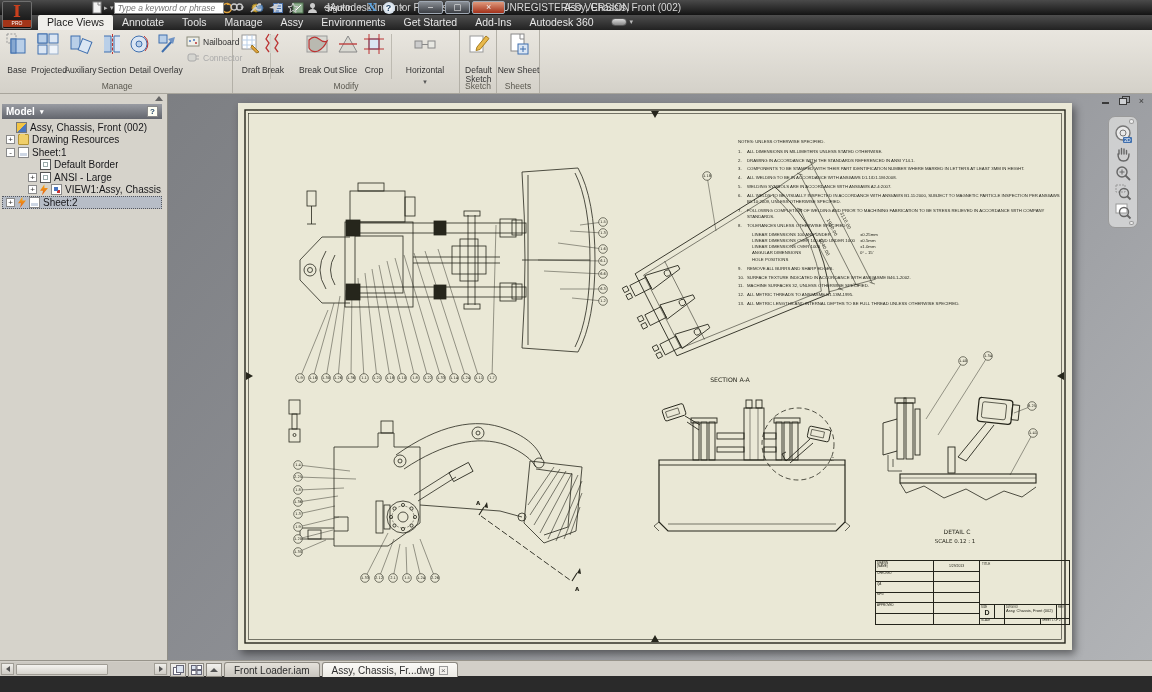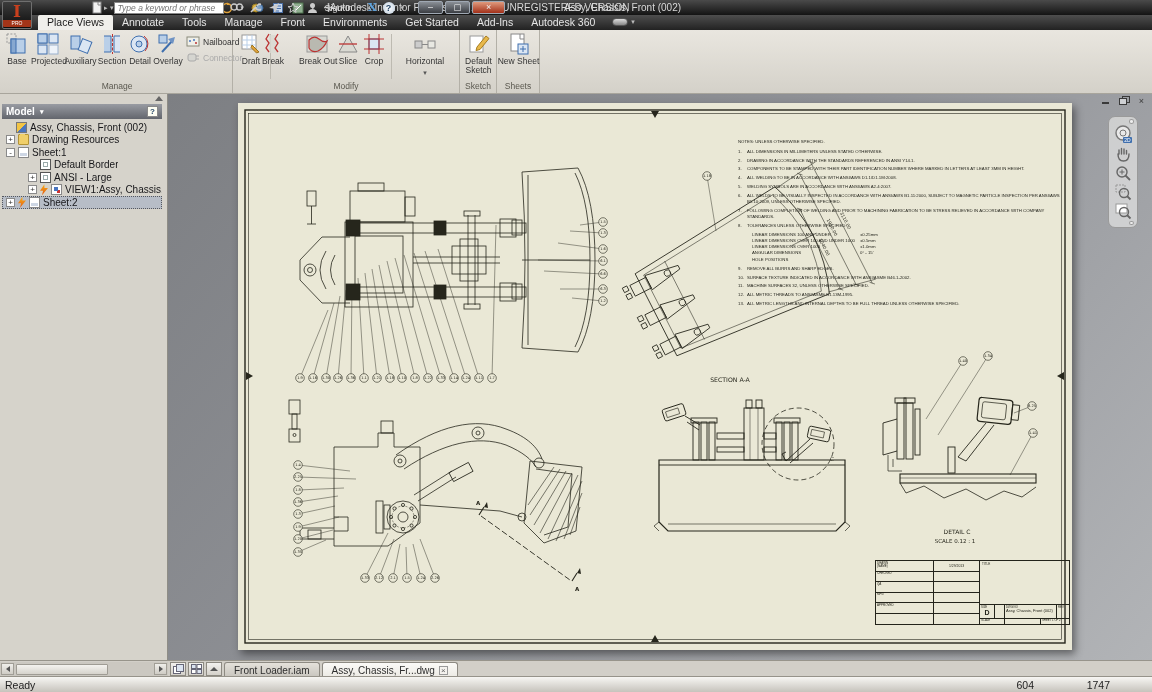--- a/index.html
+++ b/index.html
@@ -264,7 +264,7 @@
     <span class="rtab">Annotate</span>
     <span class="rtab">Tools</span>
     <span class="rtab">Manage</span>
-    <span class="rtab">Front</span>
+    <span class="rtab">Assy</span>
     <span class="rtab">Environments</span>
     <span class="rtab">Get Started</span>
     <span class="rtab">Add-Ins</span>

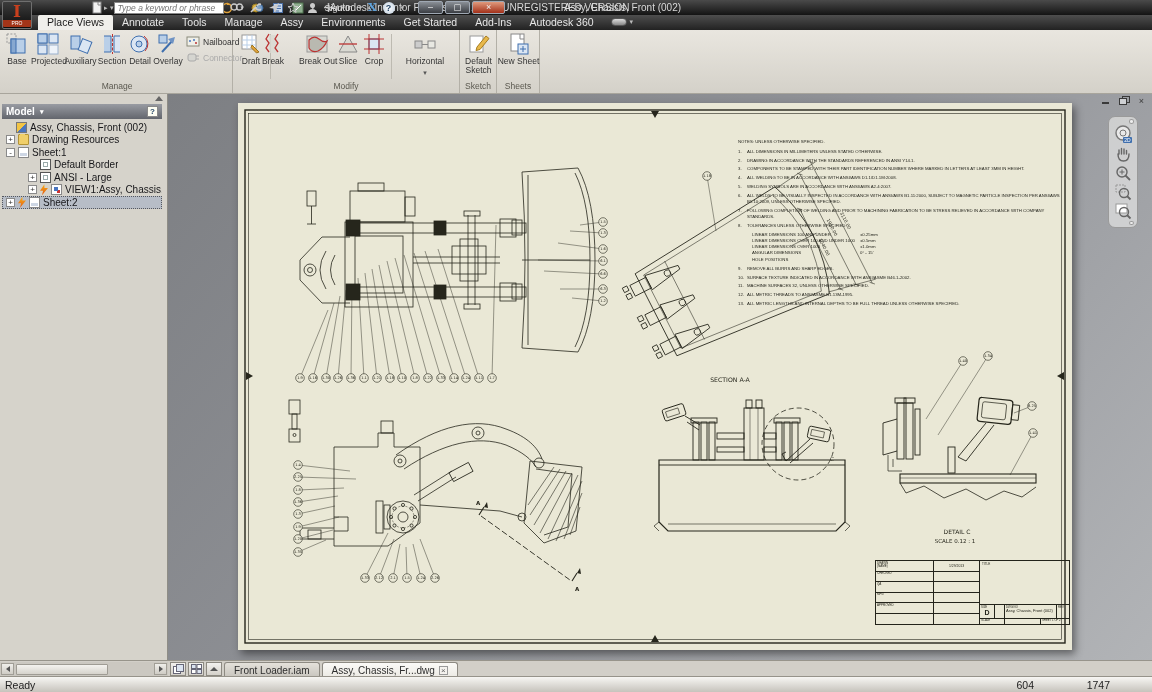--- a/index.html
+++ b/index.html
@@ -39,7 +39,7 @@
   .glabel{position:absolute;bottom:0;left:0;width:100%;text-align:center;font-size:8.5px;color:#5a584f;height:12px}
   .rbtn{position:absolute;top:2px;height:48px;text-align:center;font-size:8.5px;color:#333;white-space:nowrap}
   .rbtn .ricon{margin:0 auto;width:24px;height:24px}
-  .rbtn .rlabel{margin-top:1px;line-height:9px}
+  .rbtn .rlabel{margin-top:10px;line-height:9px}
   .smallcol{position:absolute;top:4px;text-align:left;font-size:8.5px;color:#333}
   .smallrow{display:flex;align-items:center;gap:3px;height:16px}
   .smallrow.disabled{color:#aaa}

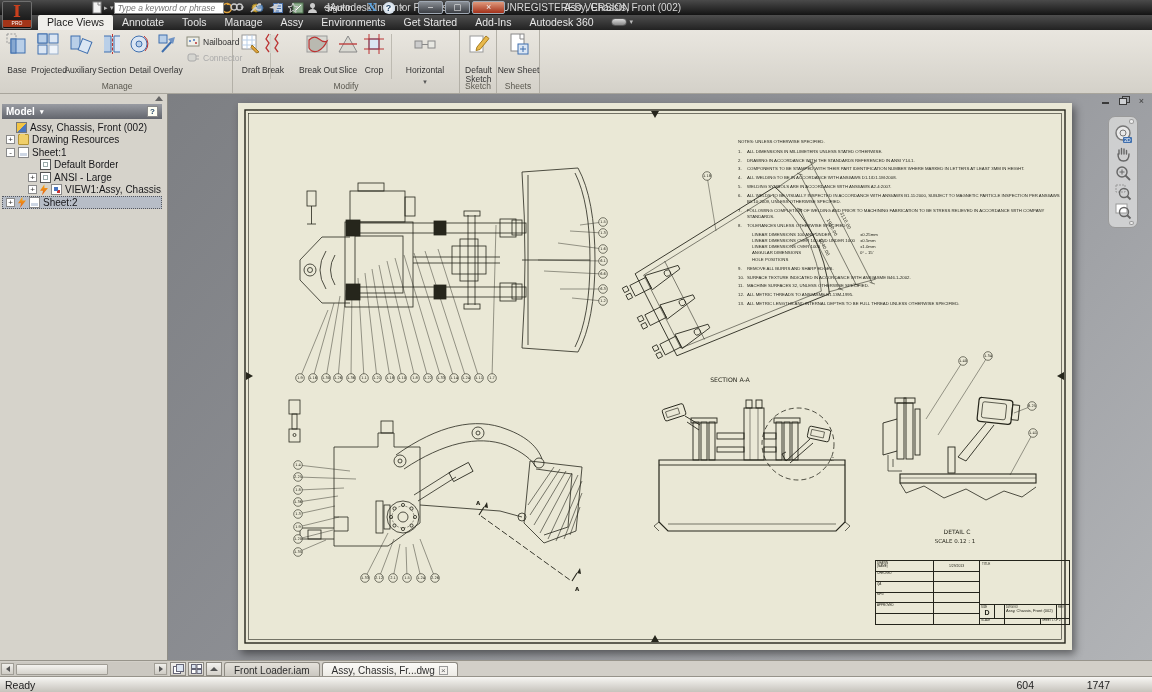--- a/index.html
+++ b/index.html
@@ -120,7 +120,7 @@
   .tri-u{width:0;height:0;border-left:4px solid transparent;border-right:4px solid transparent;border-bottom:4px solid #555}
   .hthumb{width:92px;height:11px;margin-left:2px;background:linear-gradient(#f4f3ef,#d6d3cc);border:1px solid #9f9c94;border-radius:1px}
   .hspacer{flex:1}
-  .tabstrip{position:absolute;left:170px;top:1px;height:15px;display:flex;gap:2px}
+  .tabstrip{position:absolute;left:170px;top:1px;height:15px;display:flex;align-items:flex-end;gap:2px}
   .tbtn{width:16px;height:14px;border:1px solid #8d8a82;background:linear-gradient(#f2f1ee,#d4d1ca);display:flex;align-items:center;justify-content:center;margin-bottom:0}
   .doctab{height:15px;border:1px solid #8d8a82;border-bottom:none;border-radius:3px 3px 0 0;padding:1px 9px 0;font-size:10px;color:#2e2e2e;background:linear-gradient(#e4e1da,#c8c5be);display:flex;align-items:center;gap:4px}
   .doctab.active{background:linear-gradient(#fbfaf7,#eceae4)}

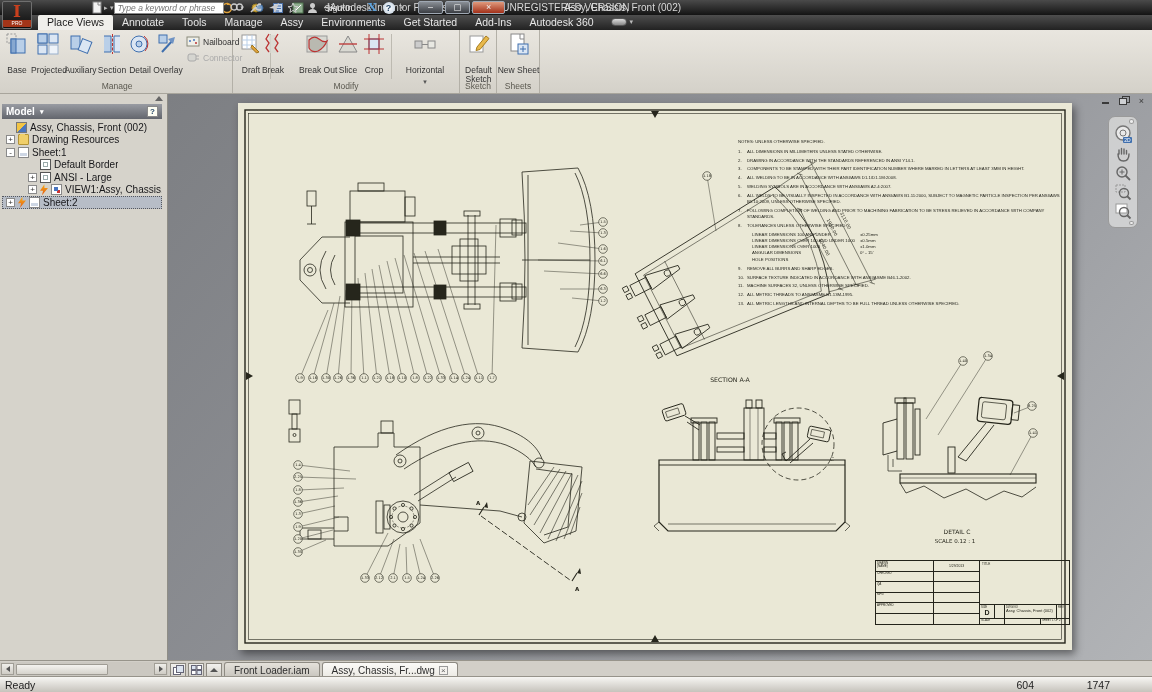--- a/index.html
+++ b/index.html
@@ -1024,11 +1024,6 @@
     </div>
   </div>
 
-  <div class="statusbar">
-    <span class="ready">Ready</span>
-    <span class="n1">604</span>
-    <span class="n2">1747</span>
-  </div>
 
 </div>
 

